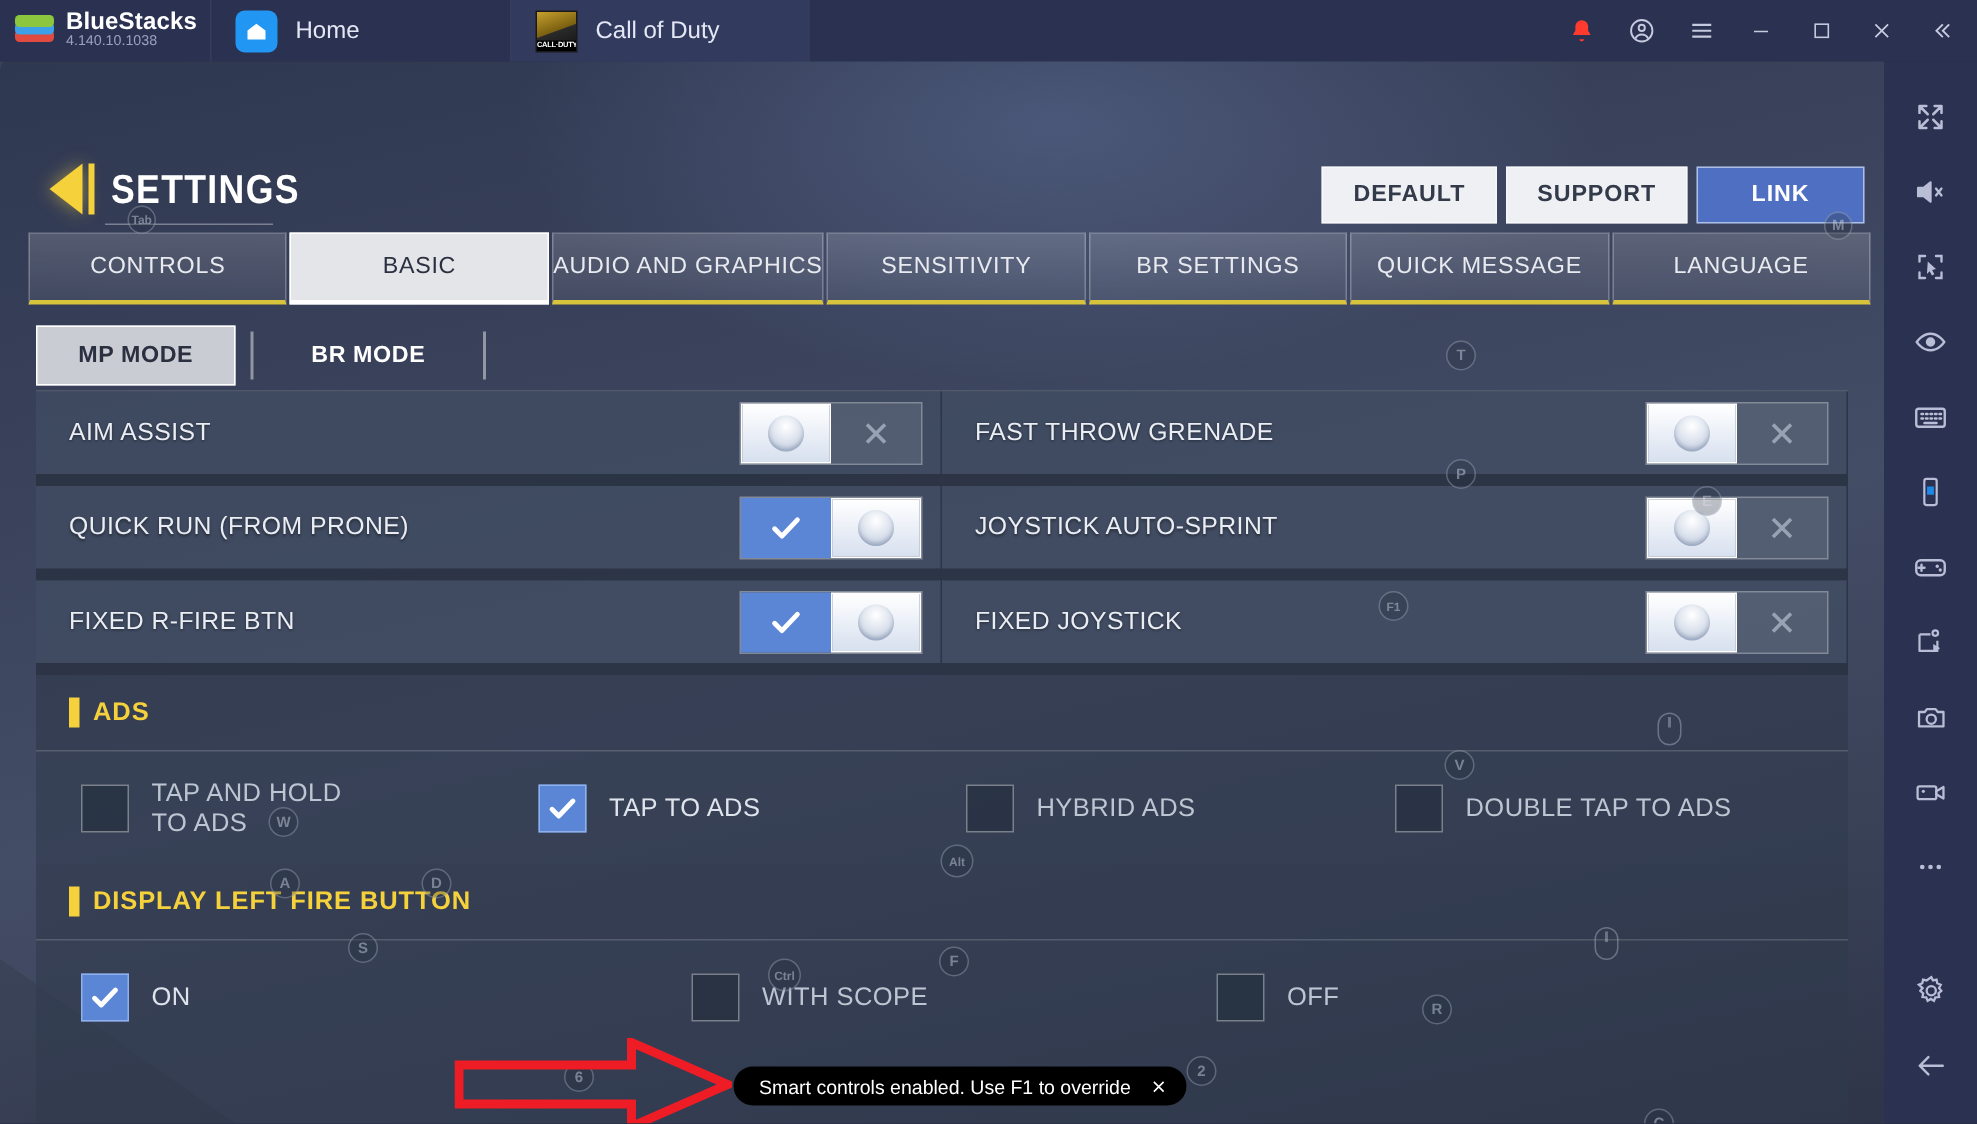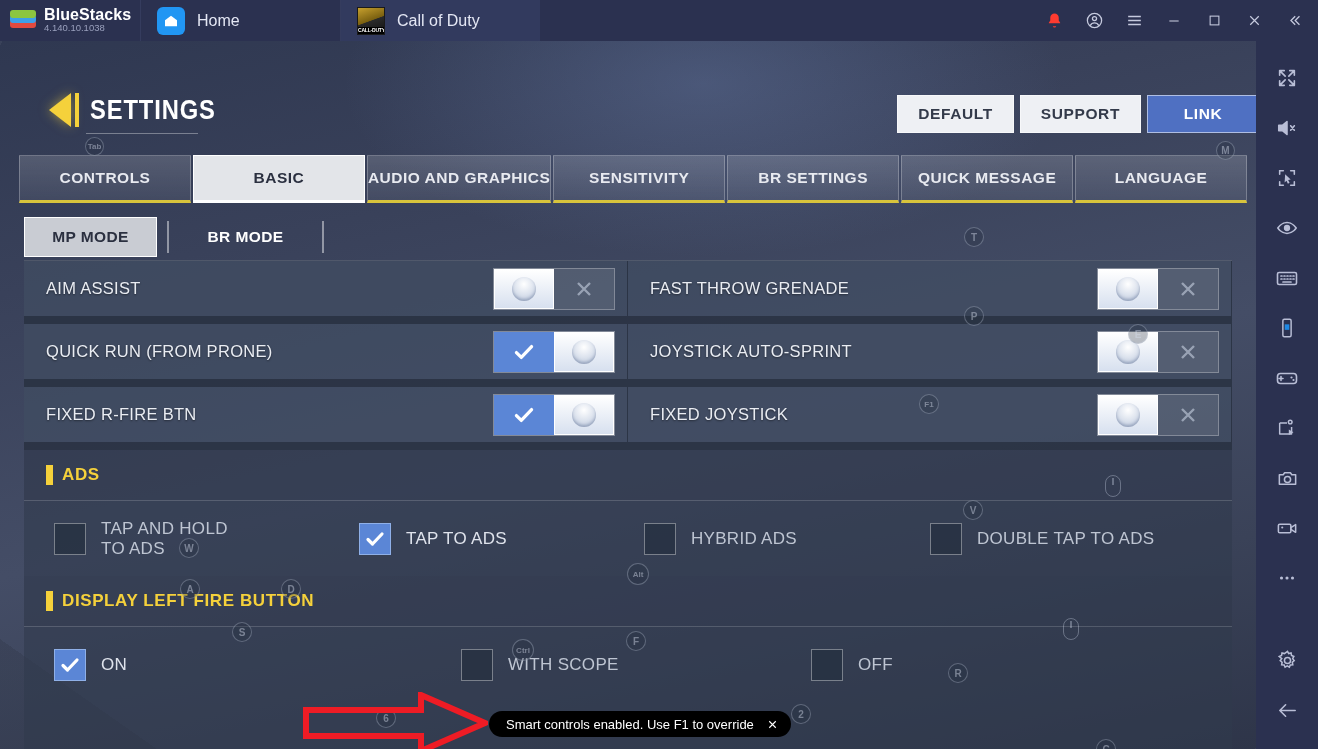--- a/index.html
+++ b/index.html
@@ -99,7 +99,7 @@
   }
 
   
-  .hdr { position: absolute; top: 0; left: 0; width: 1256px; height: 106px; margin-left: 16px; }
+  .hdr { position: absolute; top: 16px; left: 0; width: 1256px; height: 106px; }
   .settings-title {
     position: absolute; left: 33px; top: 52px;
     display: flex; align-items: center; gap: 0;

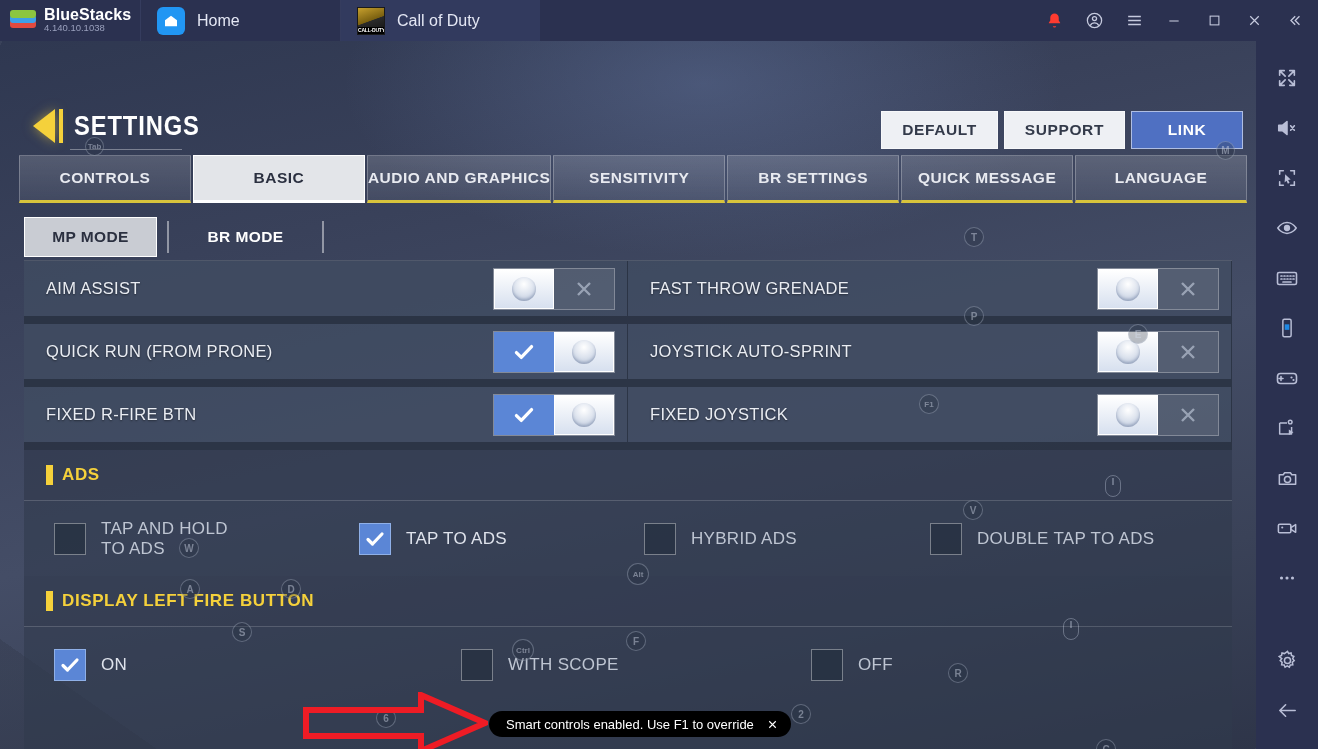--- a/index.html
+++ b/index.html
@@ -142,7 +142,7 @@
   .tab {
     flex: 1; margin-right: 2px;
     display: flex; align-items: center; justify-content: center;
-    font-size: 15.5px; font-weight: bold; letter-spacing: .5px;
+    font-size: 15.5px; font-weight: normal; letter-spacing: .5px;
     font-family: "Liberation Sans Narrow", "Liberation Sans", sans-serif;
     color: #e8eaf0;
     background: linear-gradient(180deg, rgba(255,255,255,.16), rgba(255,255,255,.06));

